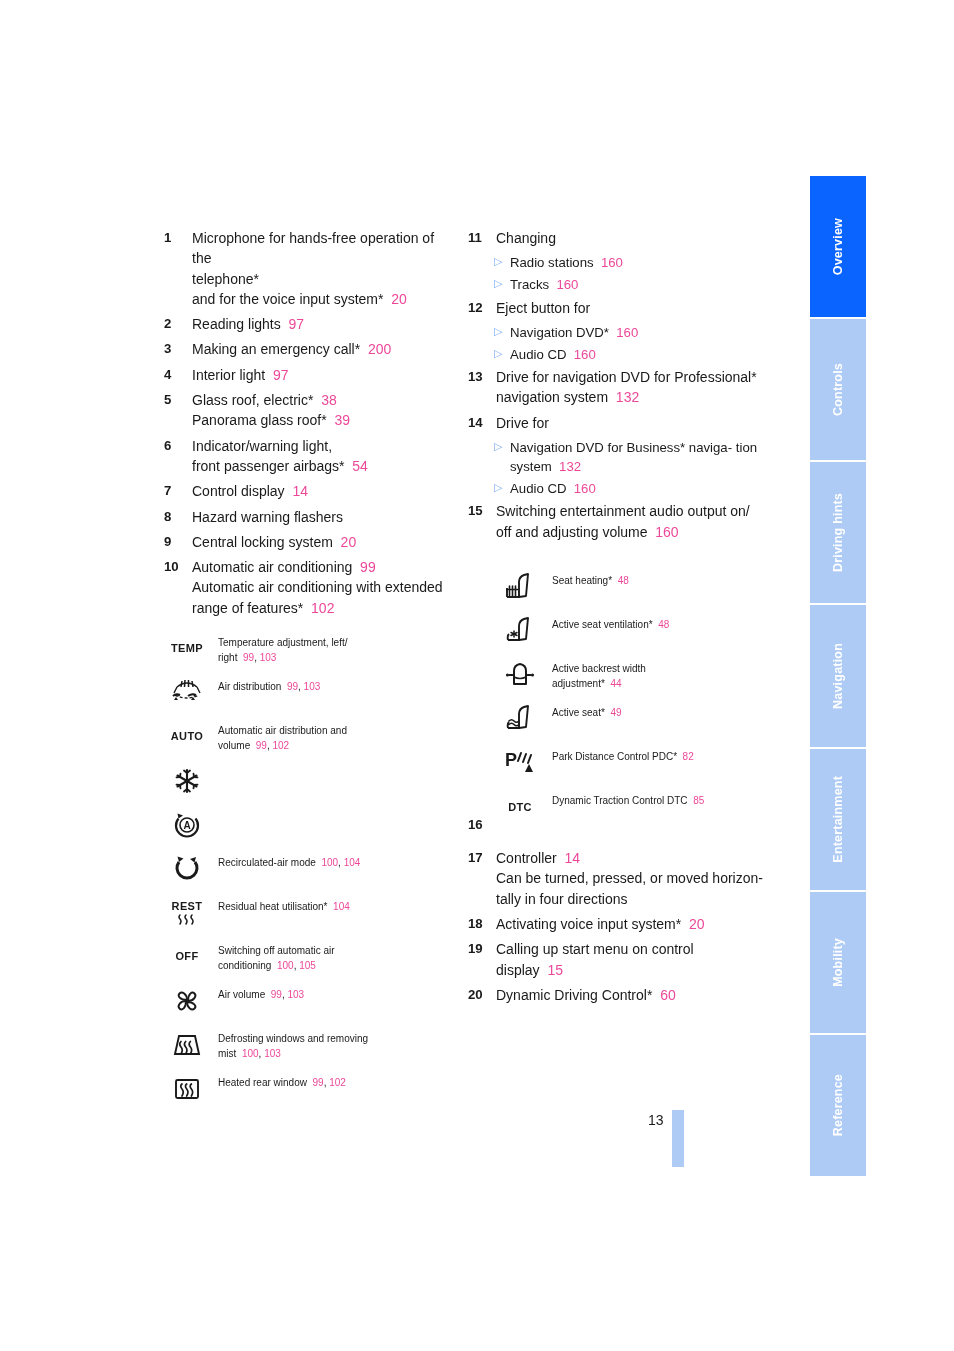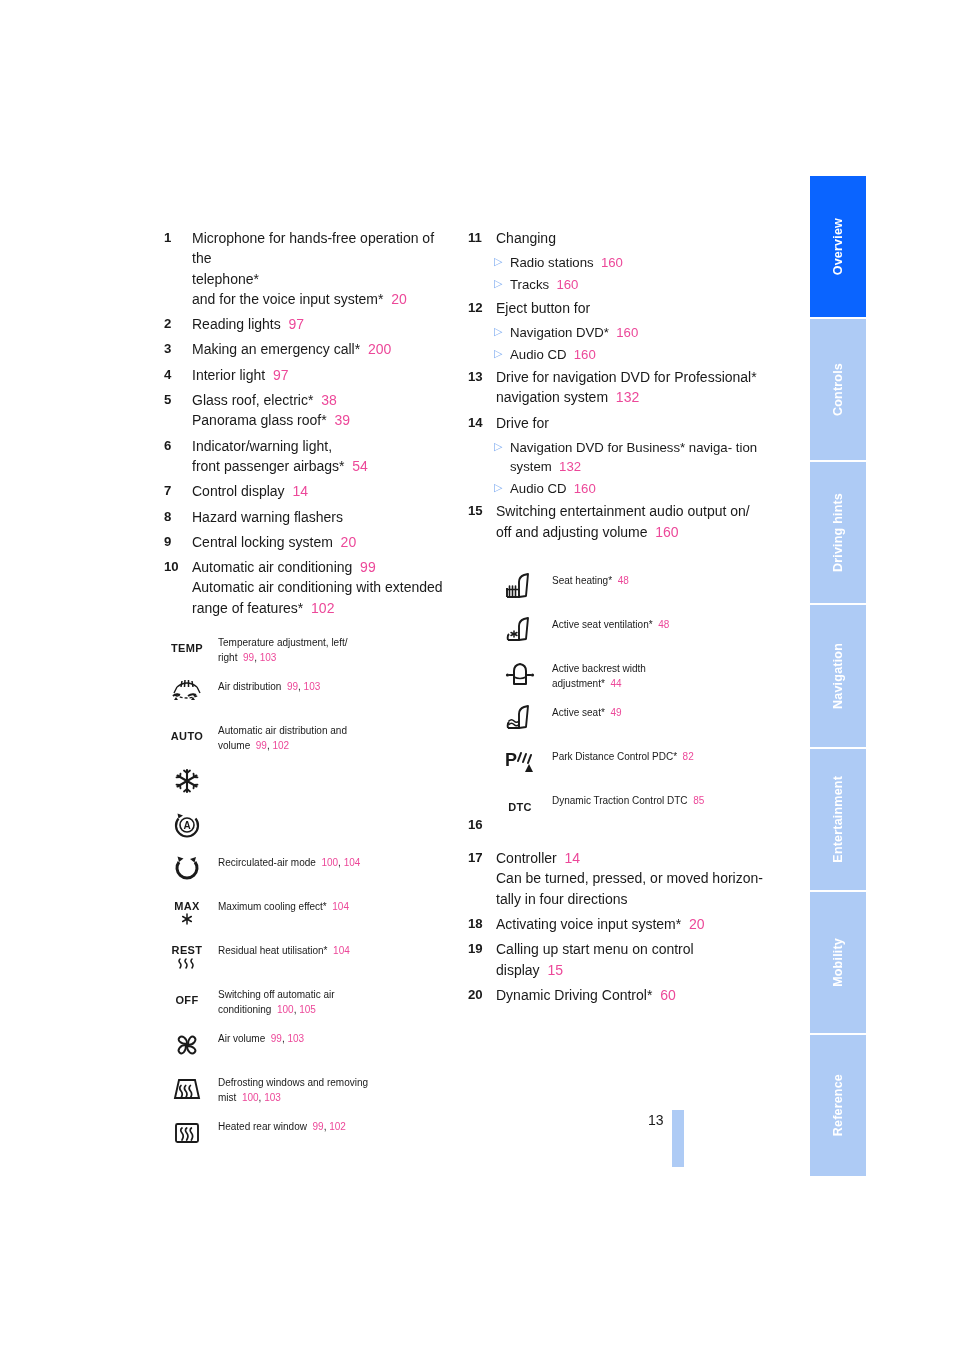--- a/index.html
+++ b/index.html
@@ -362,24 +362,6 @@
         </div>
       </div>
 
-      <div class="icon-row">
-        <div class="icon-cell">
-          <div style="text-align:center;">
-            <div class="glyph-text">MAX</div>
-            <svg width="12" height="12" viewBox="0 0 12 12" style="margin:1px auto 0;">
-              <g stroke="#1a1a1a" stroke-width="1.5" stroke-linecap="round">
-                <line x1="6" y1="1" x2="6" y2="11"></line>
-                <line x1="1.7" y1="3.5" x2="10.3" y2="8.5"></line>
-                <line x1="1.7" y1="8.5" x2="10.3" y2="3.5"></line>
-              </g>
-              <circle cx="6" cy="6" r="1.6" fill="#1a1a1a"></circle>
-            </svg>
-          </div>
-        </div>
-        <div class="icon-text">
-          <span>Maximum cooling effect*</span>&nbsp;&nbsp;<span class="ref">104</span>
-        </div>
-      </div>
 
       <div class="icon-row">
         <div class="icon-cell">

